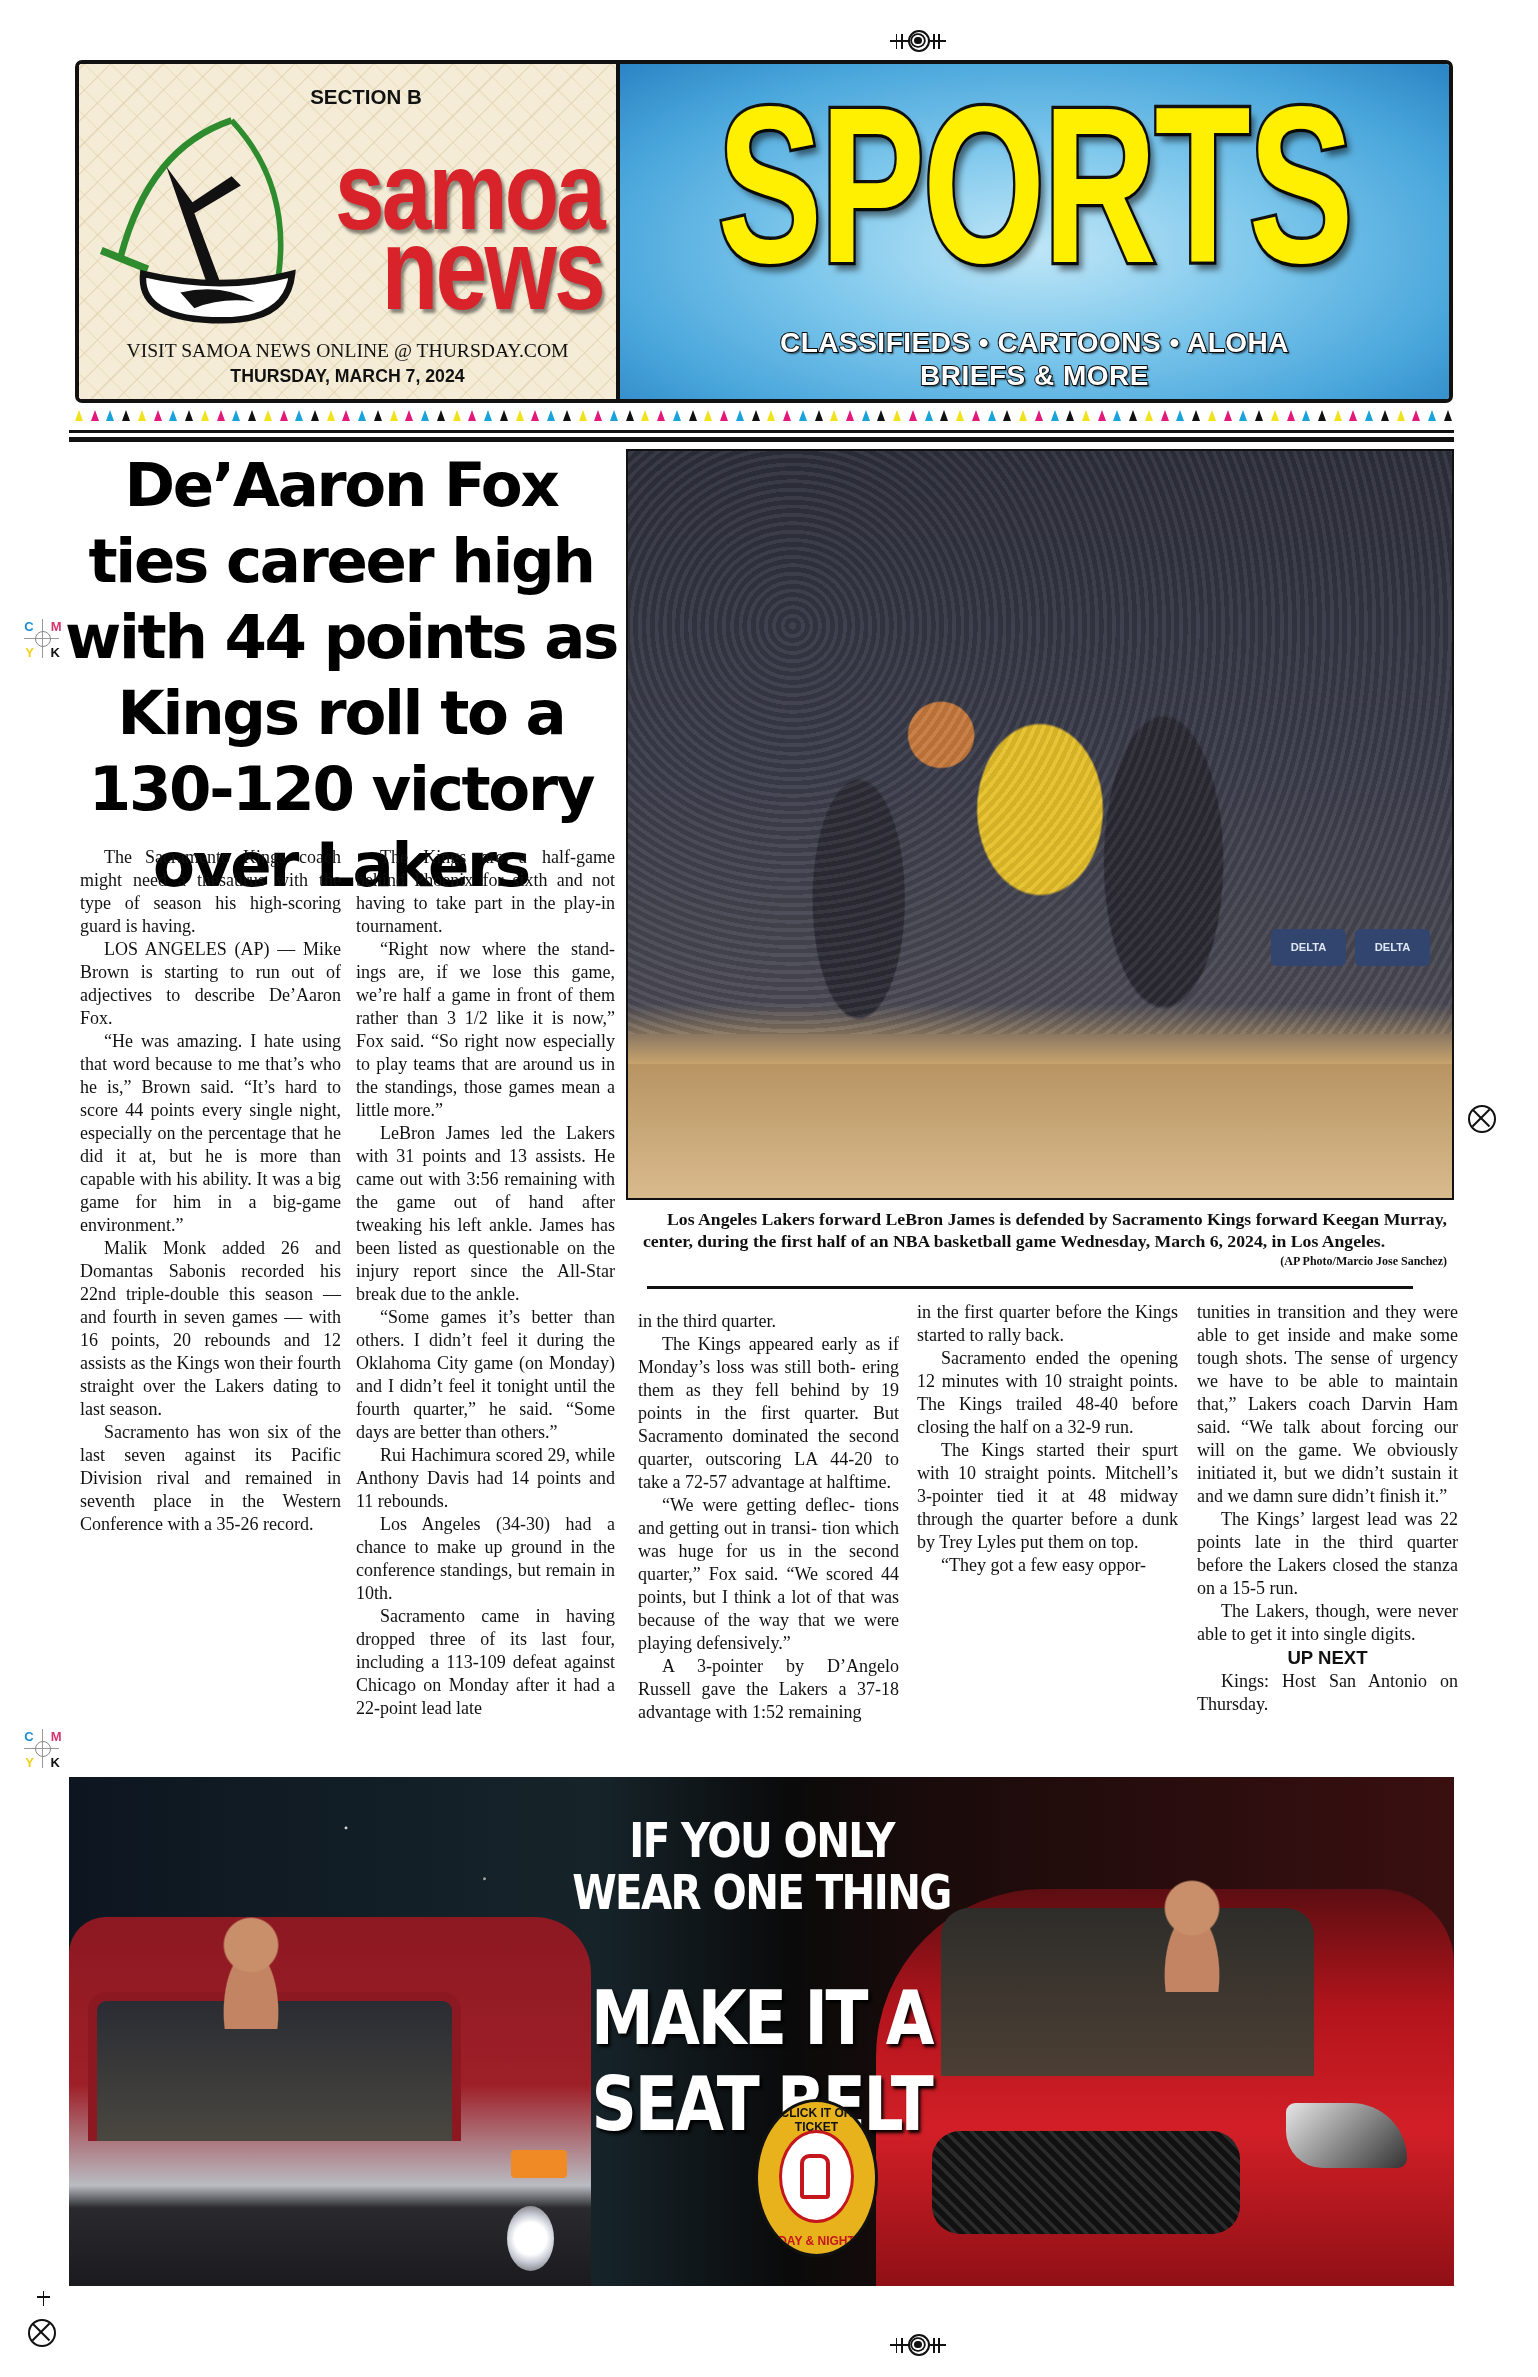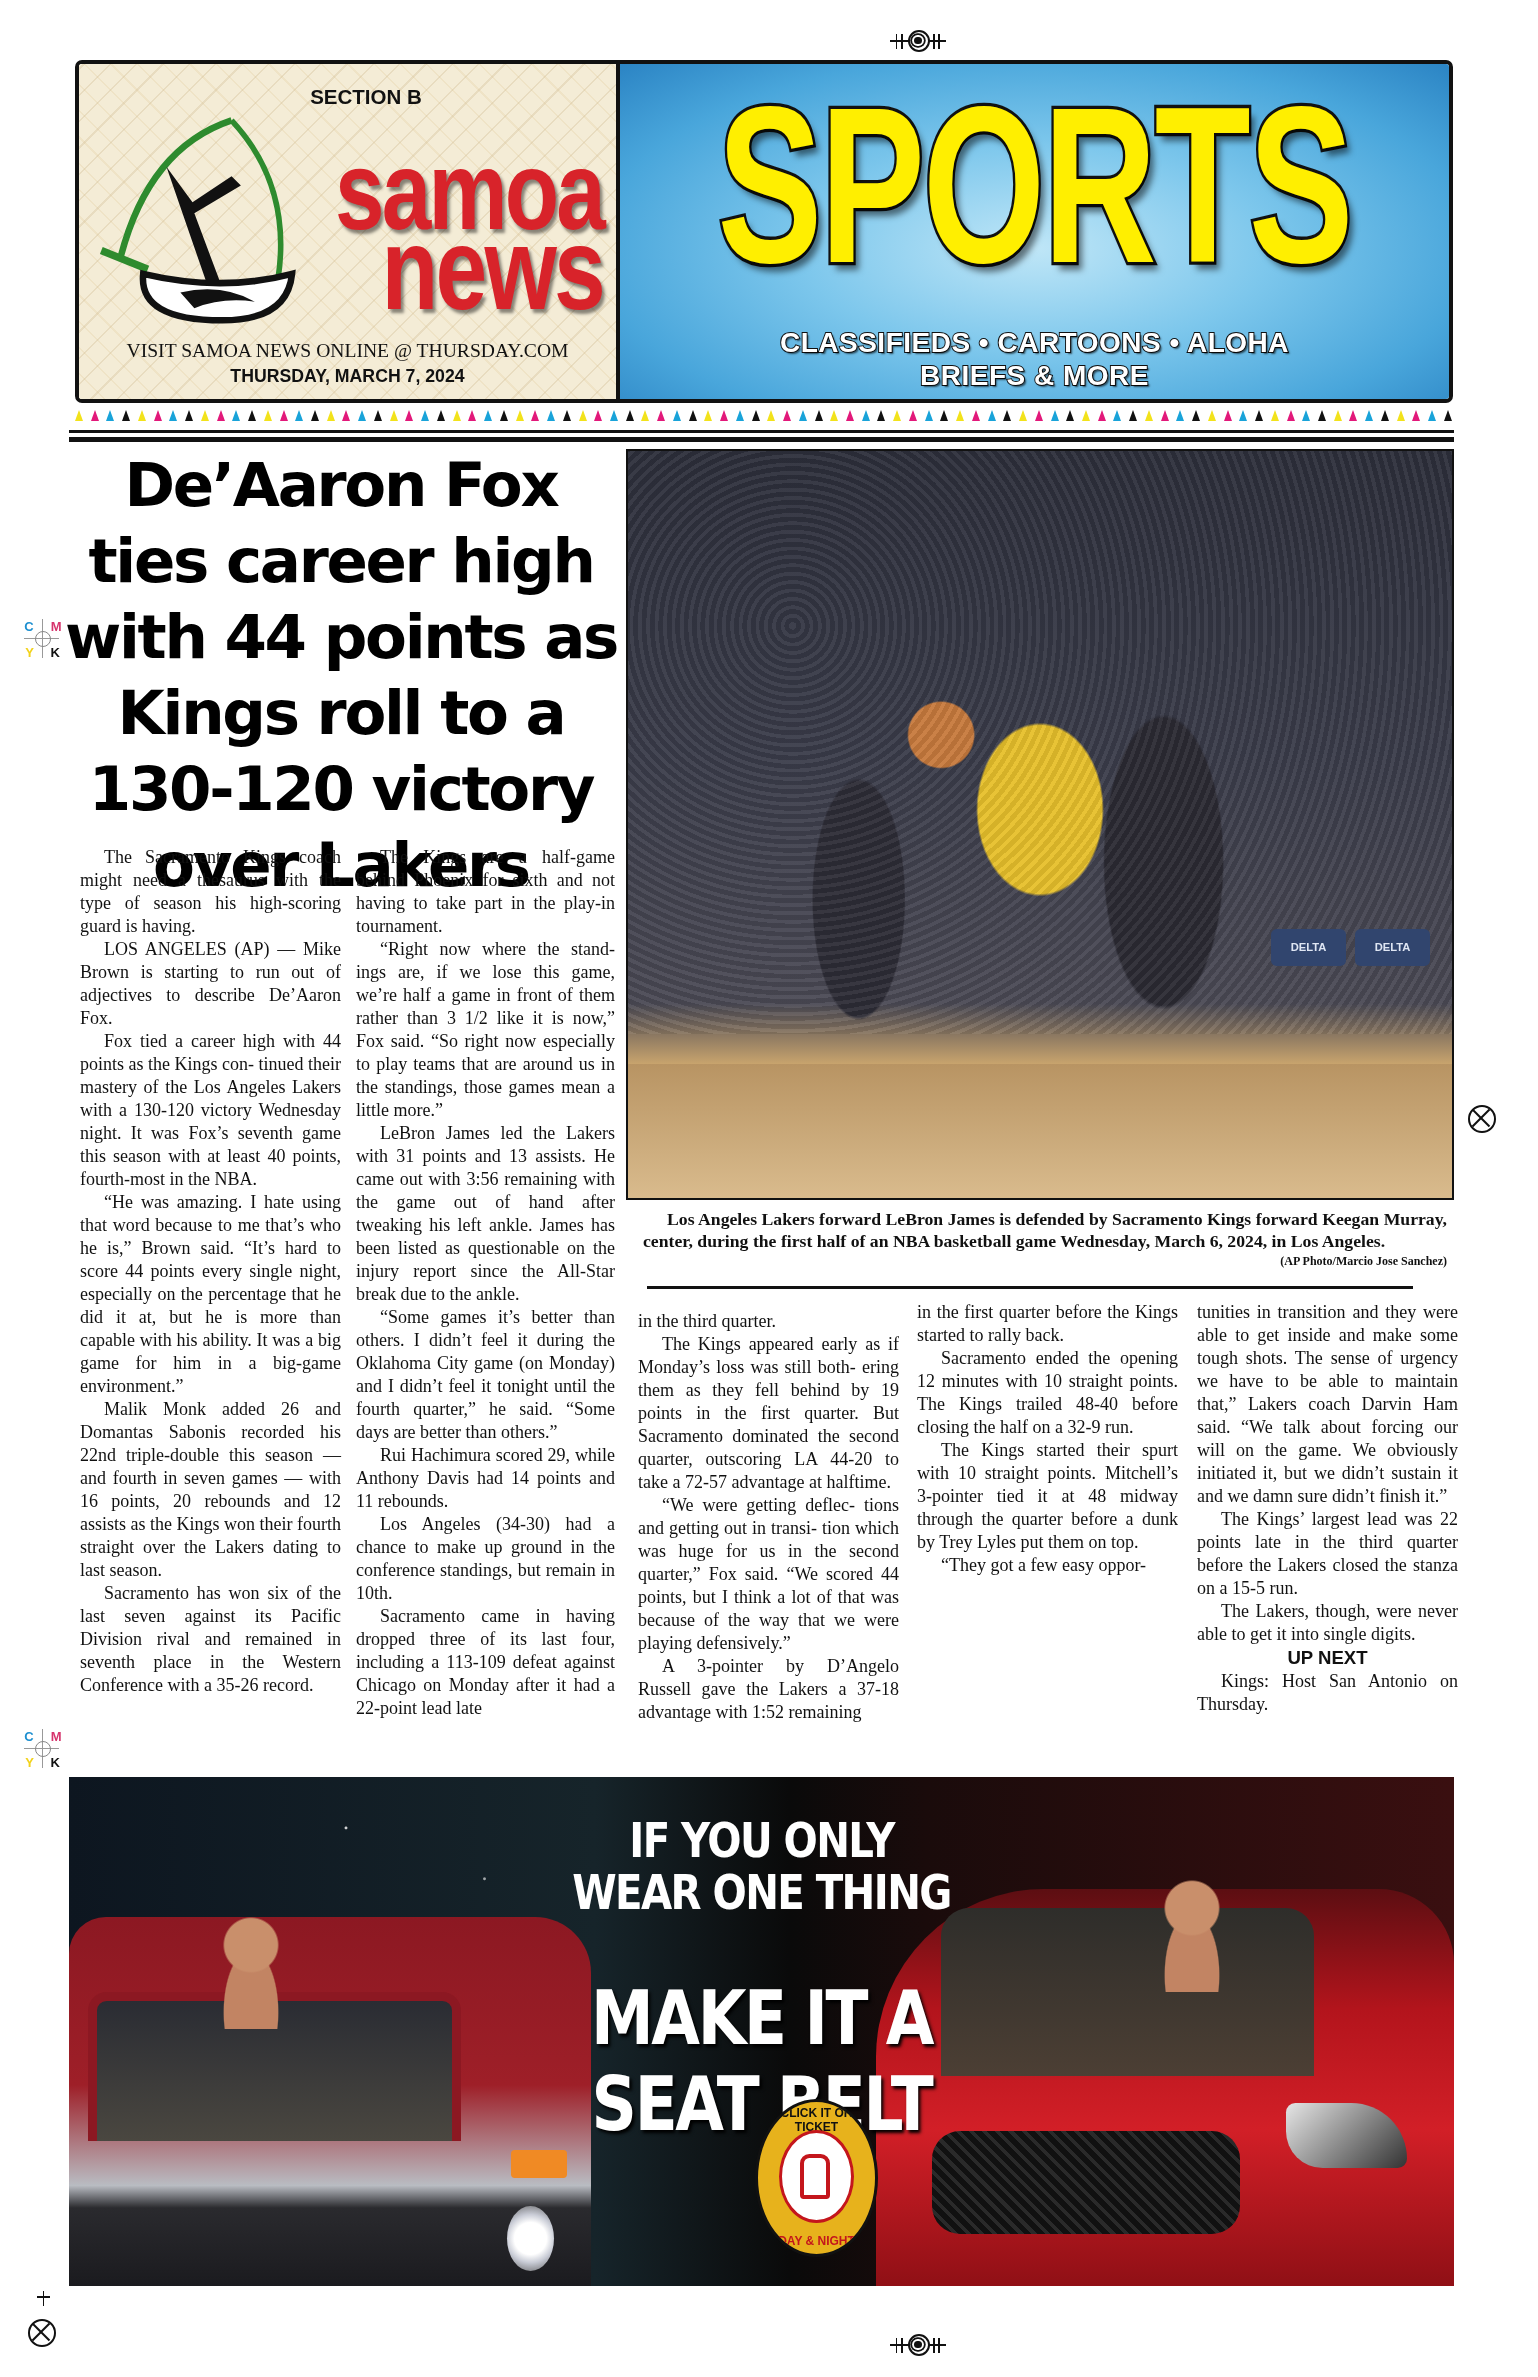--- a/index.html
+++ b/index.html
@@ -288,7 +288,6 @@
 <div class="col col1">
   <p>The Sacramento Kings coach might need a thesaurus with the type of season his high-scoring guard is having.</p>
   <p>LOS ANGELES (AP) — Mike Brown is starting to run out of adjectives to describe De’Aaron Fox.</p>
-  <p>Fox tied a career high with 44 points as the Kings con- tinued their mastery of the Los Angeles Lakers with a 130-120 victory Wednesday night. It was Fox’s seventh game this season with at least 40 points, fourth-most in the NBA.</p>
   <p>“He was amazing. I hate using that word because to me that’s who he is,” Brown said. “It’s hard to score 44 points every single night, especially on the percentage that he did it at, but he is more than capable with his ability. It was a big game for him in a big-game environment.”</p>
   <p>Malik Monk added 26 and Domantas Sabonis recorded his 22nd triple-double this season — and fourth in seven games — with 16 points, 20 rebounds and 12 assists as the Kings won their fourth straight over the Lakers dating to last season.</p>
   <p>Sacramento has won six of the last seven against its Pacific Division rival and remained in seventh place in the Western Conference with a 35-26 record.</p>

